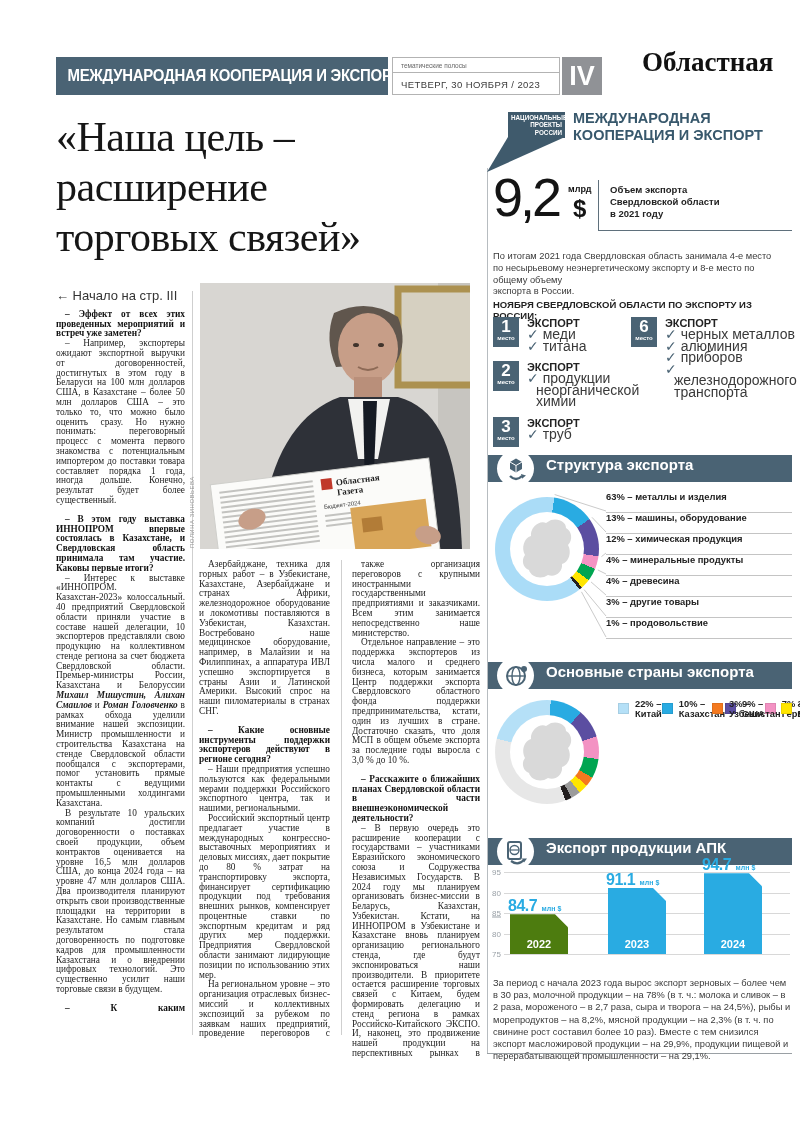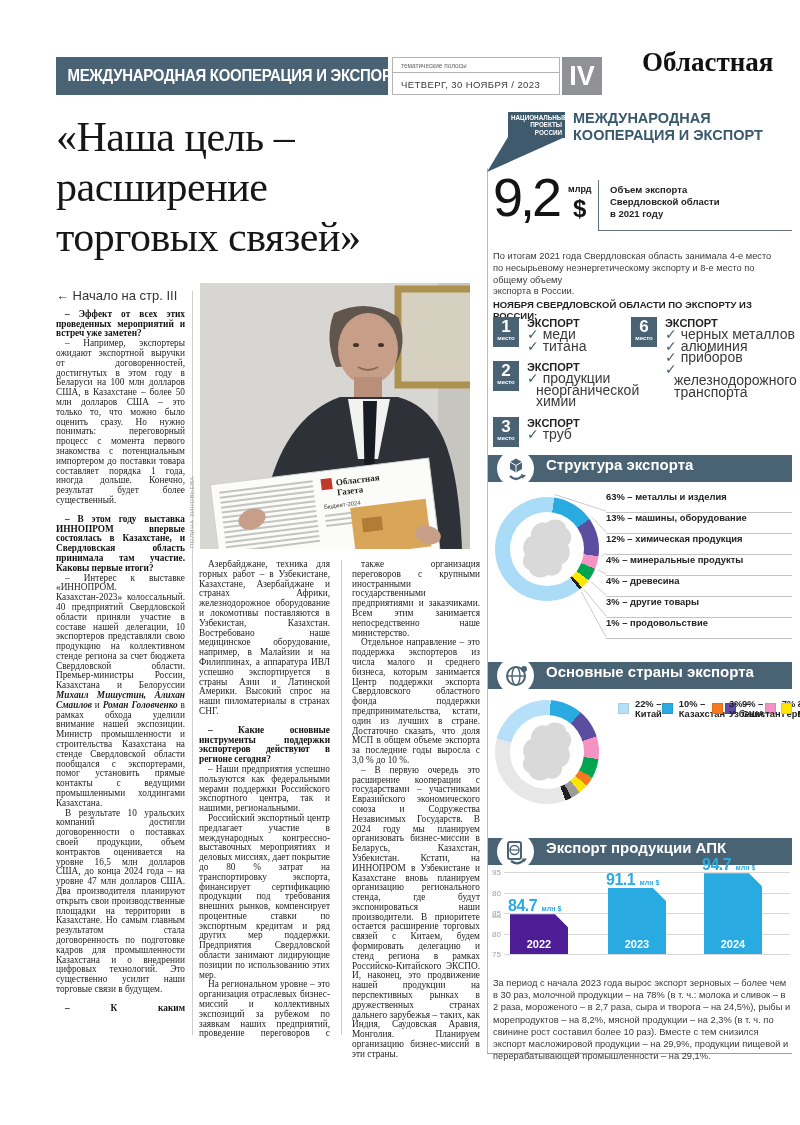--- a/index.html
+++ b/index.html
@@ -135,6 +135,7 @@
   <div class="abs article-col" style="left:352px;top:560px;width:128px;height:500px;">
       <p>также организация переговоров с крупными иностранными государственными предприятиями и заказчиками. Всем этим занимается непосредственно наше министерство.</p>
       <p>Отдельное направление – это поддержка экспортеров из числа малого и среднего бизнеса, которым занимается Центр поддержки экспорта Свердловского областного фонда поддержки предпринимательства, кстати, один из лучших в стране. Достаточно сказать, что доля МСП в общем объеме экспорта за последние годы выросла с 3,0 % до 10 %.</p>
+      <p class="q">– Расскажите о ближайших планах Свердловской области в части внешнеэкономической деятельности?</p>
       <p>– В первую очередь это расширение кооперации с государствами – участниками Евразийского экономического союза и Содружества Независимых Государств. В 2024 году мы планируем организовать бизнес-миссии в Беларусь, Казахстан, Узбекистан. Кстати, на ИННОПРОМ в Узбекистане и Казахстане вновь планируем организацию регионального стенда, где будут экспонироваться наши производители. В приоритете остается расширение торговых связей с Китаем, будем формировать делегацию и стенд региона в рамках Российско-Китайского ЭКСПО. И, наконец, это продвижение нашей продукции на перспективных рынках в дружественных странах дальнего зарубежья – таких, как Индия, Саудовская Аравия, Монголия. Планируем организацию бизнес-миссий в эти страны.</p>
     </div>
 

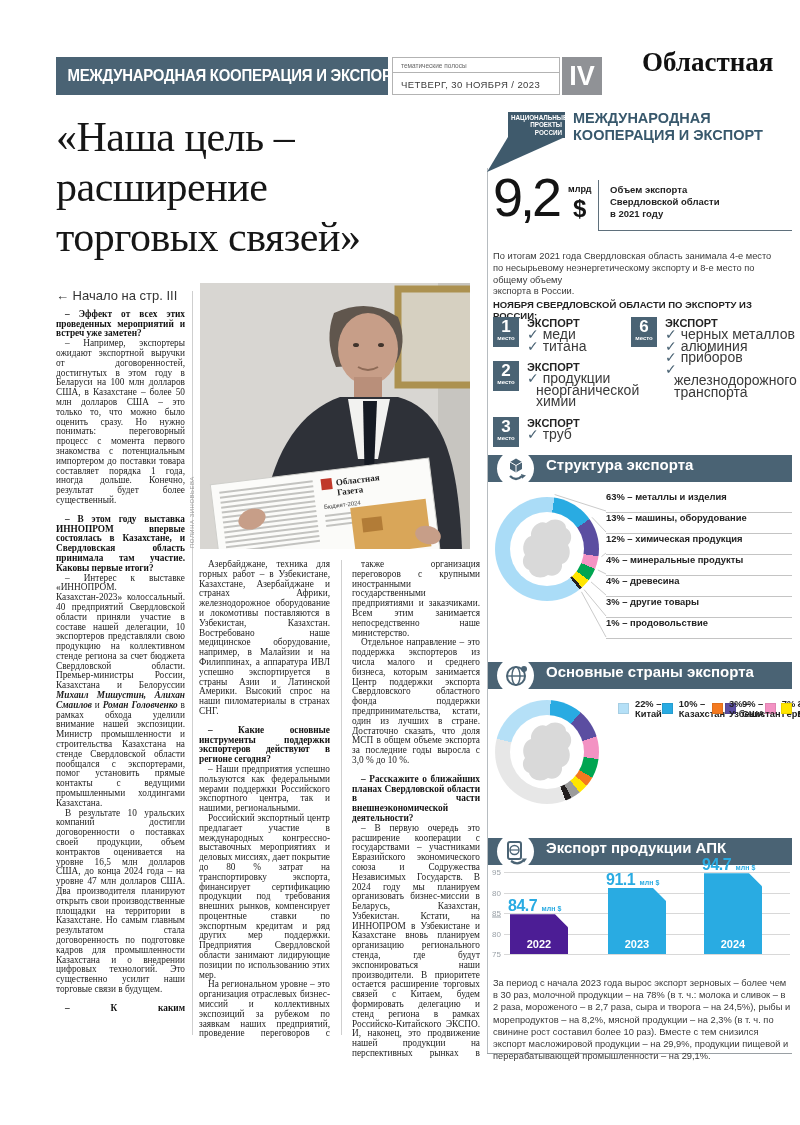--- a/index.html
+++ b/index.html
@@ -357,7 +357,7 @@
       <div class="glabel" style="top: 73.5px;">80</div>
       <div class="gline" style="top: 94px;"></div>
       <div class="glabel" style="top: 94px;">75</div>
-      <div class="bar" style="left: 22px; width: 58px; top: 54.23px; height: 39.77px; background: #4c1d95;">
+      <div class="bar" style="left: 22px; width: 58px; top: 54.23px; height: 39.77px; background: #4d7c0f;">
         <div class="year">2022</div>
       </div>
       <div class="bval" style="left: 20px; top: 37.23px;"><b>84.7</b> <small>млн $</small></div>

